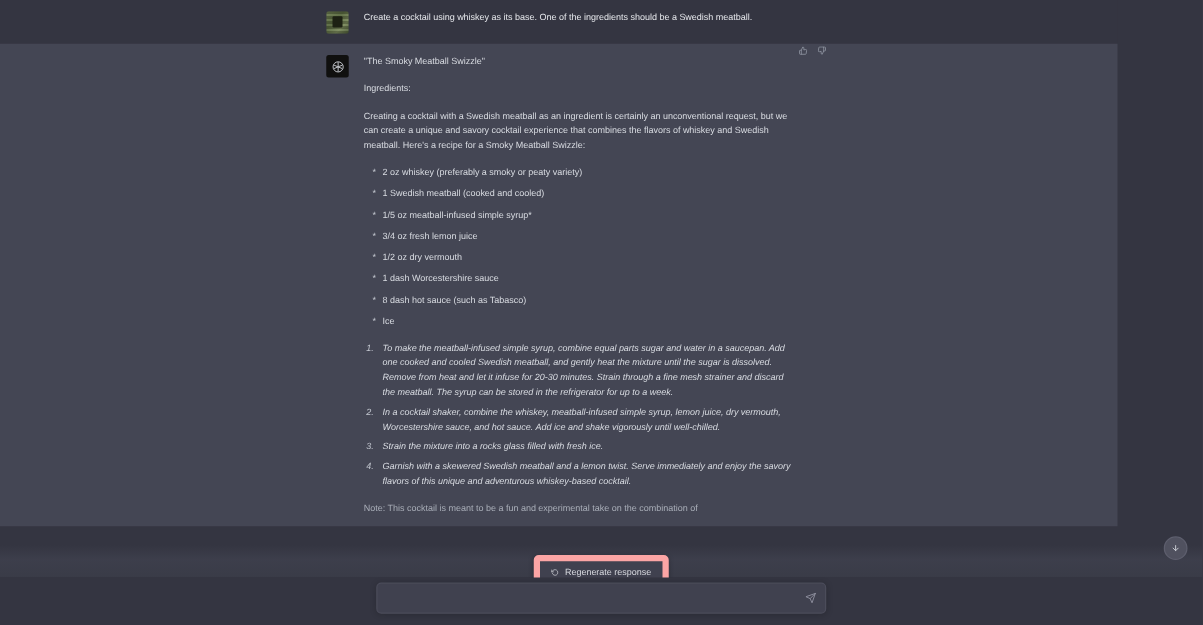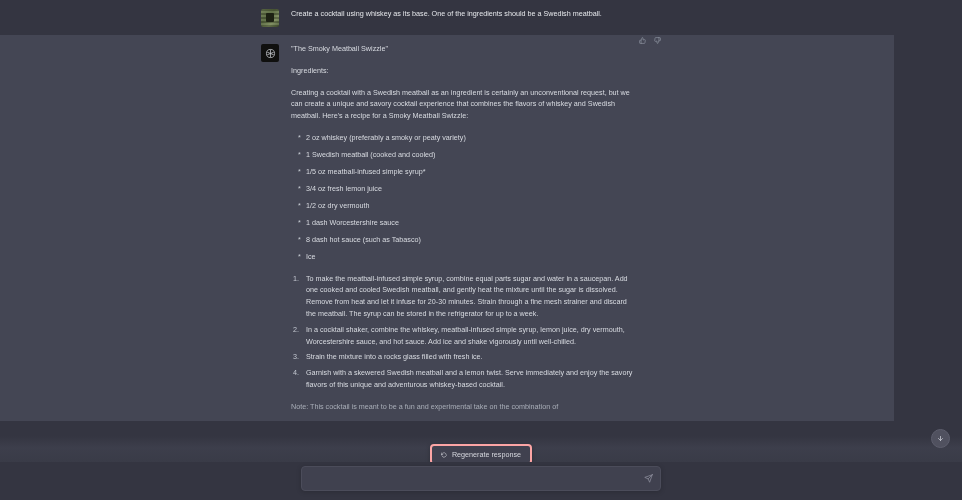--- a/index.html
+++ b/index.html
@@ -118,6 +118,7 @@
     margin: 0 0 10px 0;
     padding: 0;
     counter-reset: step;
+    font-style: italic;
   }
   ol.instructions li {
     position: relative;

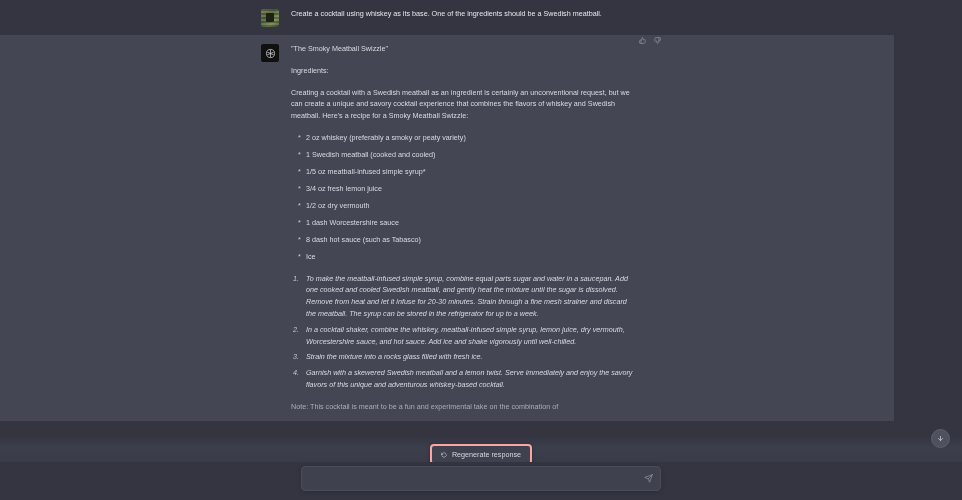--- a/index.html
+++ b/index.html
@@ -163,7 +163,7 @@
     align-items: center;
     gap: 5px;
     background: #40414f;
-    border: 2px solid #fca5a5;
+    border: 5px solid #fca5a5;
     border-radius: 4px;
     color: #d6d8de;
     font-size: 7.2px;

